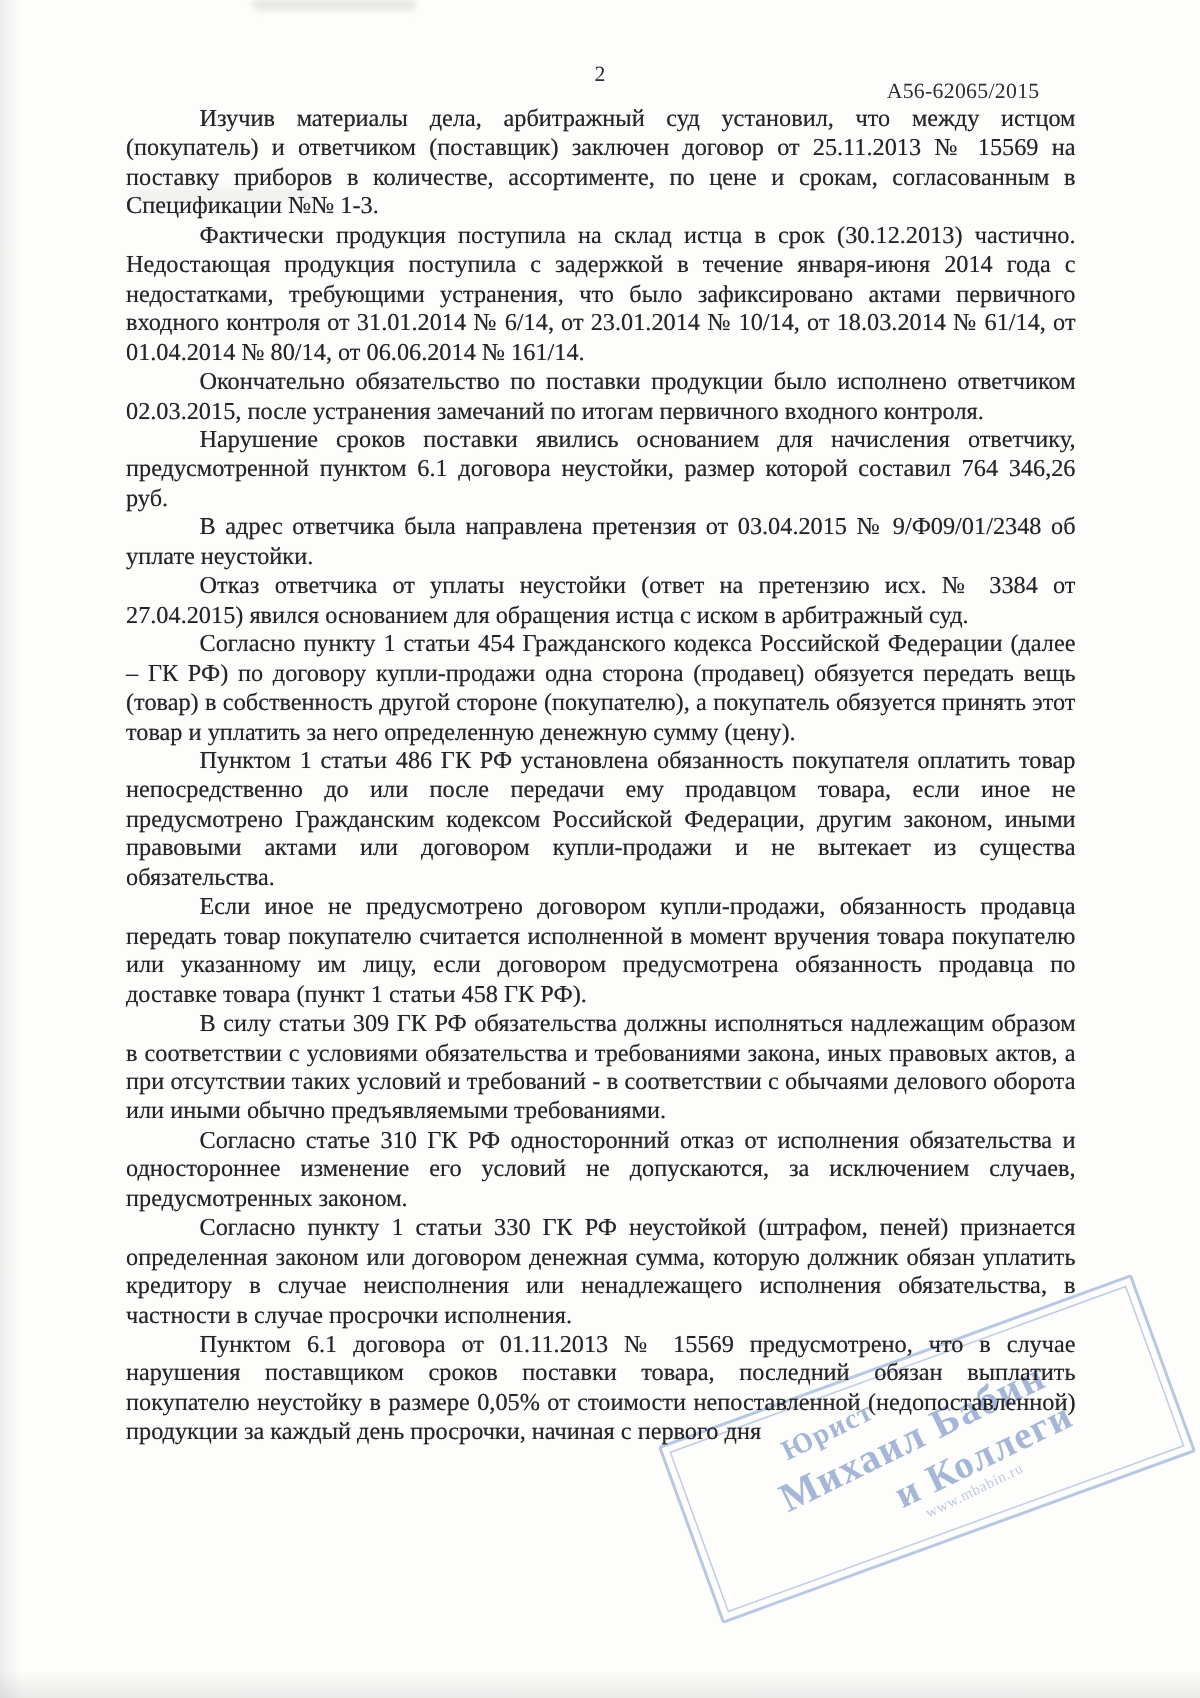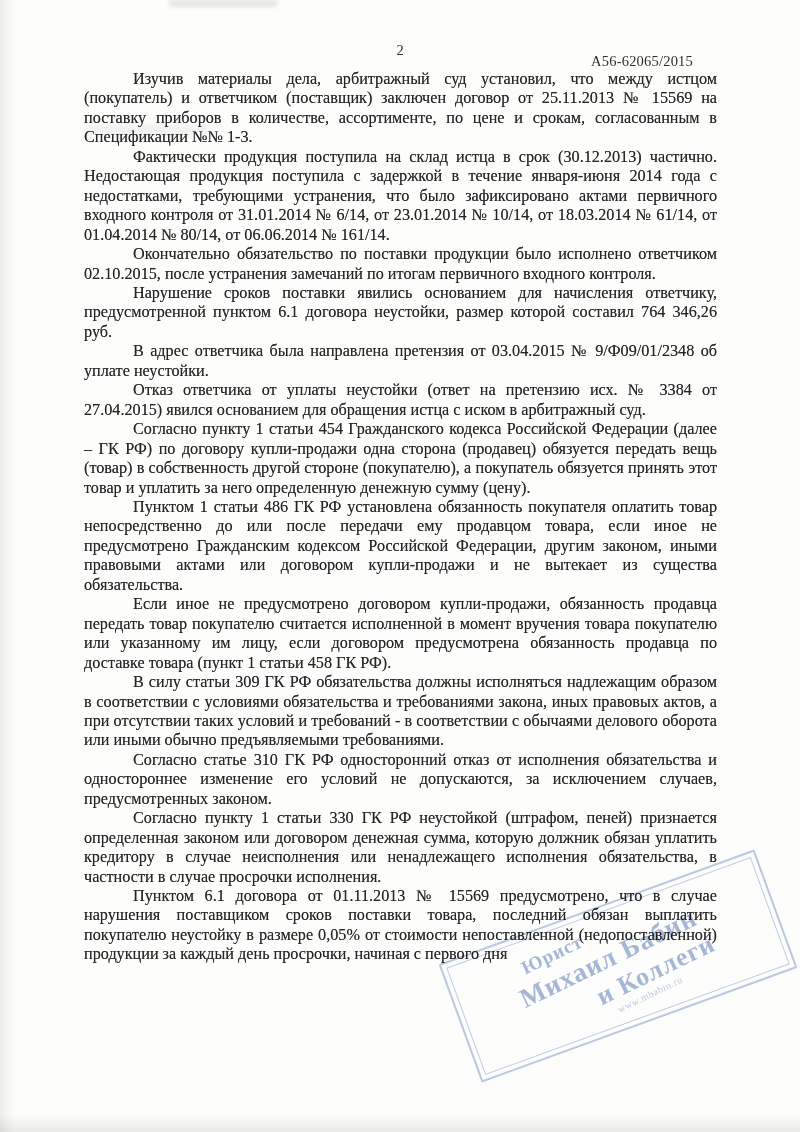--- a/index.html
+++ b/index.html
@@ -77,7 +77,7 @@
   <div class="doc-body">
       <p>Изучив материалы дела, арбитражный суд установил, что между истцом (покупатель) и ответчиком (поставщик) заключен договор от 25.11.2013 № 15569 на поставку приборов в количестве, ассортименте, по цене и срокам, согласованным в Спецификации №№ 1-3.</p>
       <p>Фактически продукция поступила на склад истца в срок (30.12.2013) частично. Недостающая продукция поступила с задержкой в течение января-июня 2014 года с недостатками, требующими устранения, что было зафиксировано актами первичного входного контроля от 31.01.2014 № 6/14, от 23.01.2014 № 10/14, от 18.03.2014 № 61/14, от 01.04.2014 № 80/14, от 06.06.2014 № 161/14.</p>
-      <p>Окончательно обязательство по поставки продукции было исполнено ответчиком 02.10.2015, после устранения замечаний по итогам первичного входного контроля.</p>
+      <p>Окончательно обязательство по поставки продукции было исполнено ответчиком 02.03.2015, после устранения замечаний по итогам первичного входного контроля.</p>
       <p>Нарушение сроков поставки явились основанием для начисления ответчику, предусмотренной пунктом 6.1 договора неустойки, размер которой составил 764 346,26 руб.</p>
       <p>В адрес ответчика была направлена претензия от 03.04.2015 № 9/Ф09/01/2348 об уплате неустойки.</p>
       <p>Отказ ответчика от уплаты неустойки (ответ на претензию исх. № 3384 от 27.04.2015) явился основанием для обращения истца с иском в арбитражный суд.</p>

